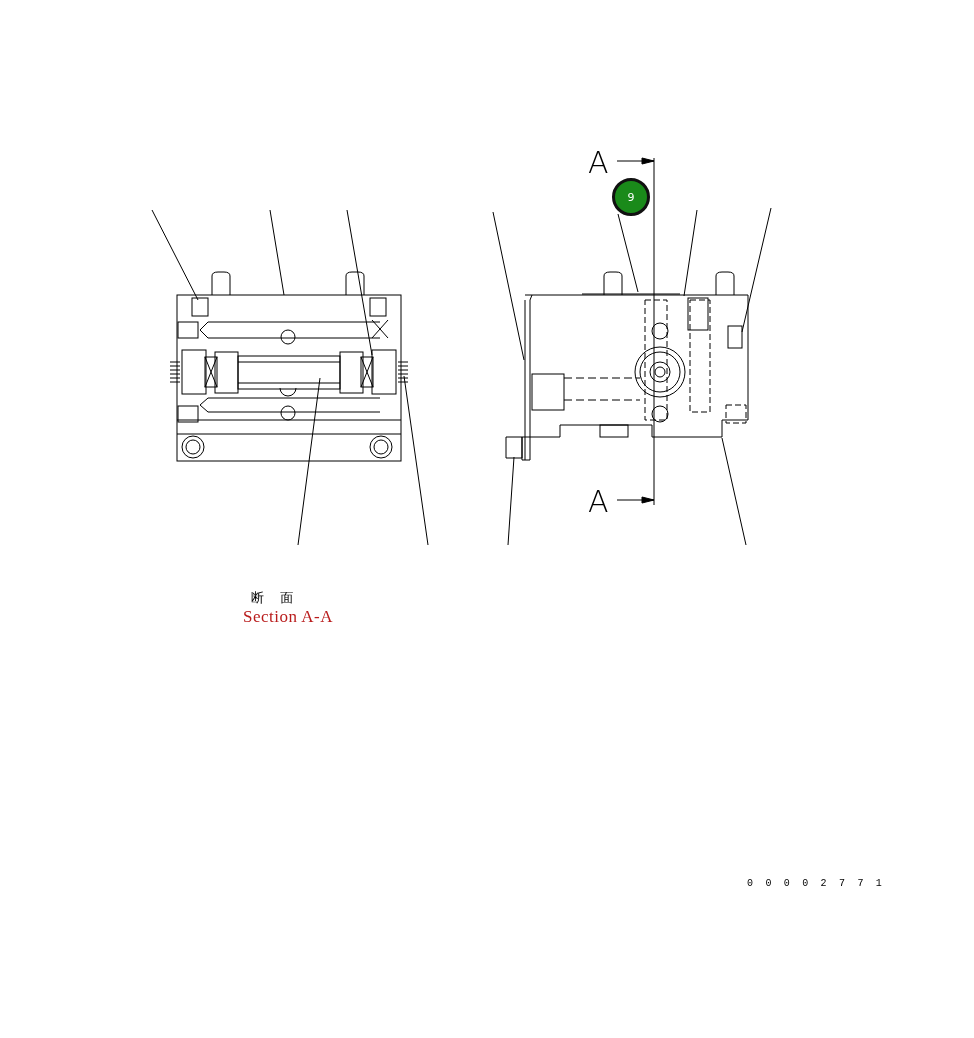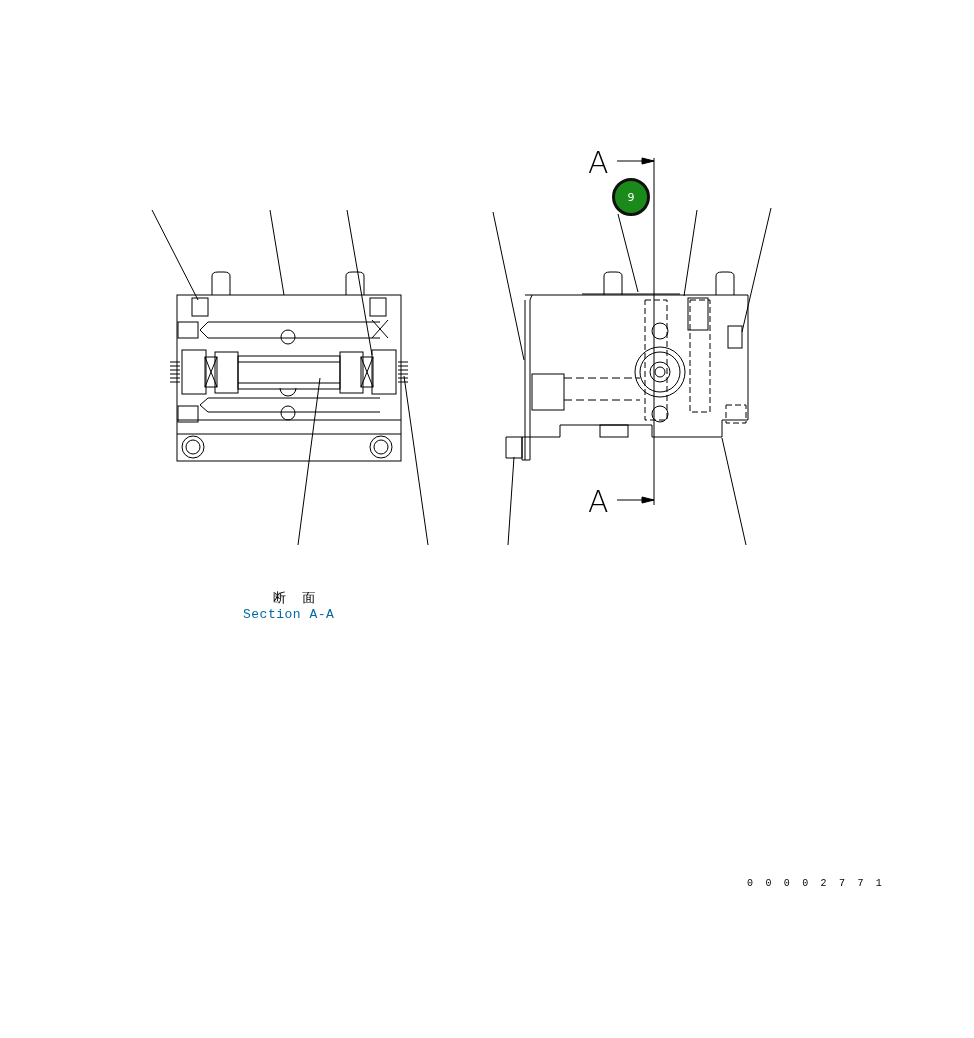--- a/index.html
+++ b/index.html
@@ -5,7 +5,7 @@
   html, body { margin:0; padding:0; background:#ffffff; }
   body { width:974px; height:1038px; position:relative; overflow:hidden; font-family:"DejaVu Sans Mono", monospace; }
   svg.drawing { position:absolute; left:0; top:0; }
-  .cap-jp { position:absolute; left:251px; top:589px; font-size:13px; color:#000; letter-spacing:6px; font-family:"DejaVu Sans", sans-serif;margin-left:22px; }
+  .cap-jp { position:absolute; left:251px; top:589px; font-size:13px; color:#000; letter-spacing:6px; font-family:"DejaVu Sans", sans-serif; }
   .cap-en { position:absolute; left:243px; top:607px; font-size:13px; color:#0369a1; font-family:Liberation Mono, monospace; letter-spacing:0.5px; }
   .docnum { position:absolute; left:747px; top:878px; font-size:10px; color:#000; letter-spacing:3.2px; font-family:Liberation Mono, monospace; }
   .sec-A { position:absolute; font-size:30px; color:#000; font-family:"DejaVu Sans", sans-serif; font-weight:200; line-height:1; }

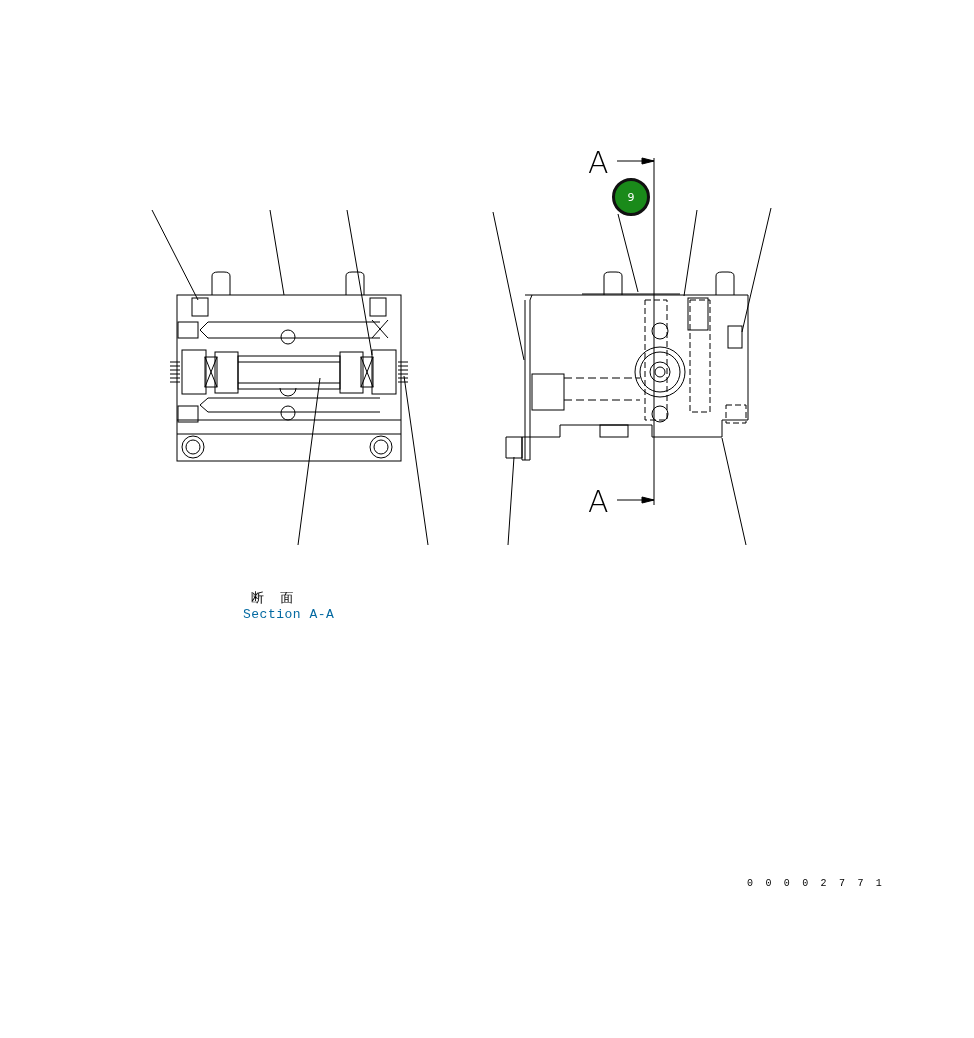--- a/index.html
+++ b/index.html
@@ -6,7 +6,7 @@
   body { width:974px; height:1038px; position:relative; overflow:hidden; font-family:"DejaVu Sans Mono", monospace; }
   svg.drawing { position:absolute; left:0; top:0; }
   .cap-jp { position:absolute; left:251px; top:589px; font-size:13px; color:#000; letter-spacing:6px; font-family:"DejaVu Sans", sans-serif; }
-  .cap-en { position:absolute; left:243px; top:607px; font-size:13px; color:#0369a1; font-family:Liberation Mono, monospace; letter-spacing:0.5px; }
+  .cap-en { position:absolute; left:243px; top:607px; font-size:17px; color:#b91c1c; font-family:Liberation Serif, serif; letter-spacing:0.5px; }
   .docnum { position:absolute; left:747px; top:878px; font-size:10px; color:#000; letter-spacing:3.2px; font-family:Liberation Mono, monospace; }
   .sec-A { position:absolute; font-size:30px; color:#000; font-family:"DejaVu Sans", sans-serif; font-weight:200; line-height:1; }
   .callout { position:absolute; left:612px; top:178px; width:38px; height:38px; border-radius:50%; background:#1a8a1a; border:3px solid #111; box-sizing:border-box; color:#fff; font-size:11px; font-family:"DejaVu Sans", sans-serif; display:flex; align-items:center; justify-content:center; cursor:pointer; }

